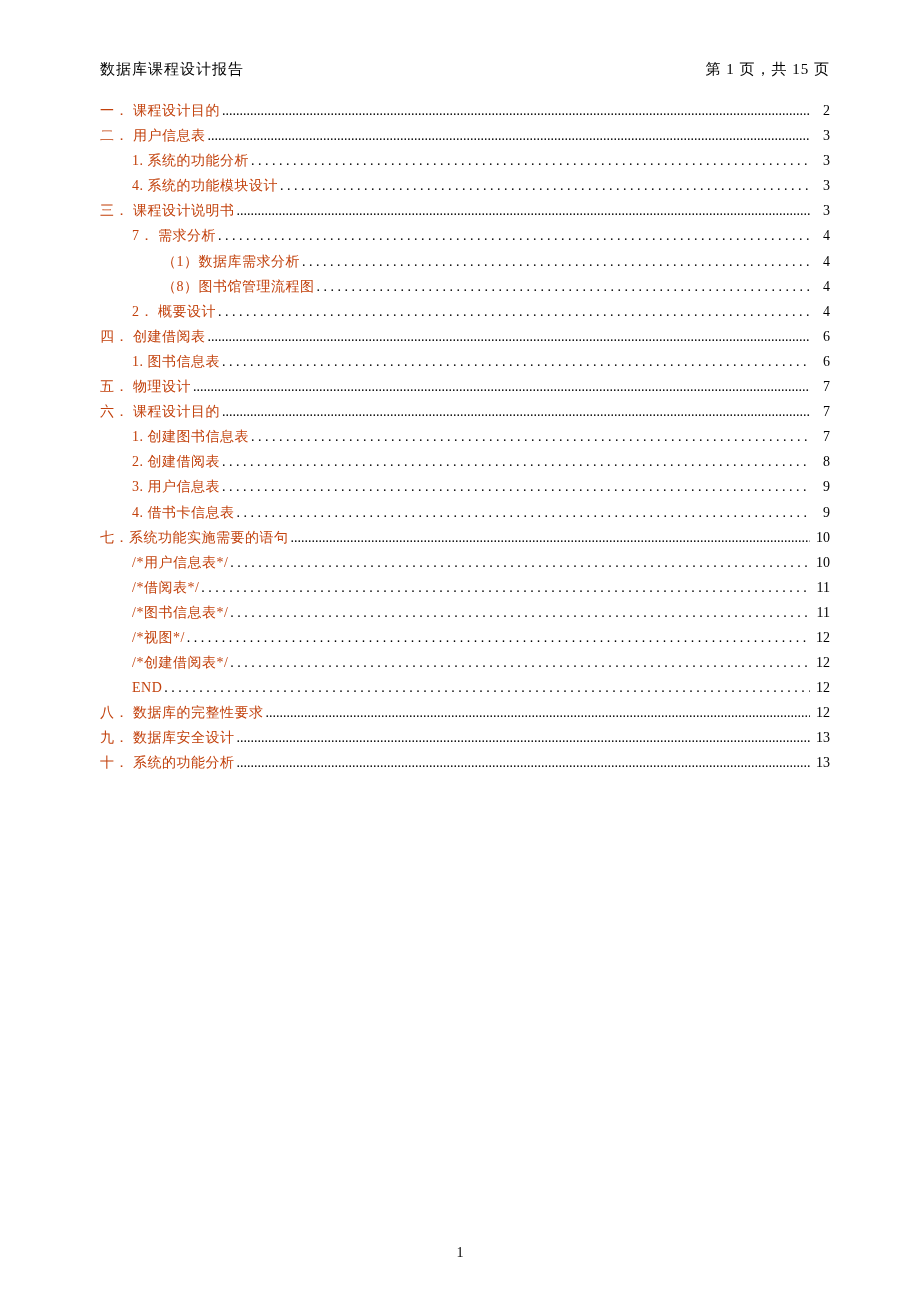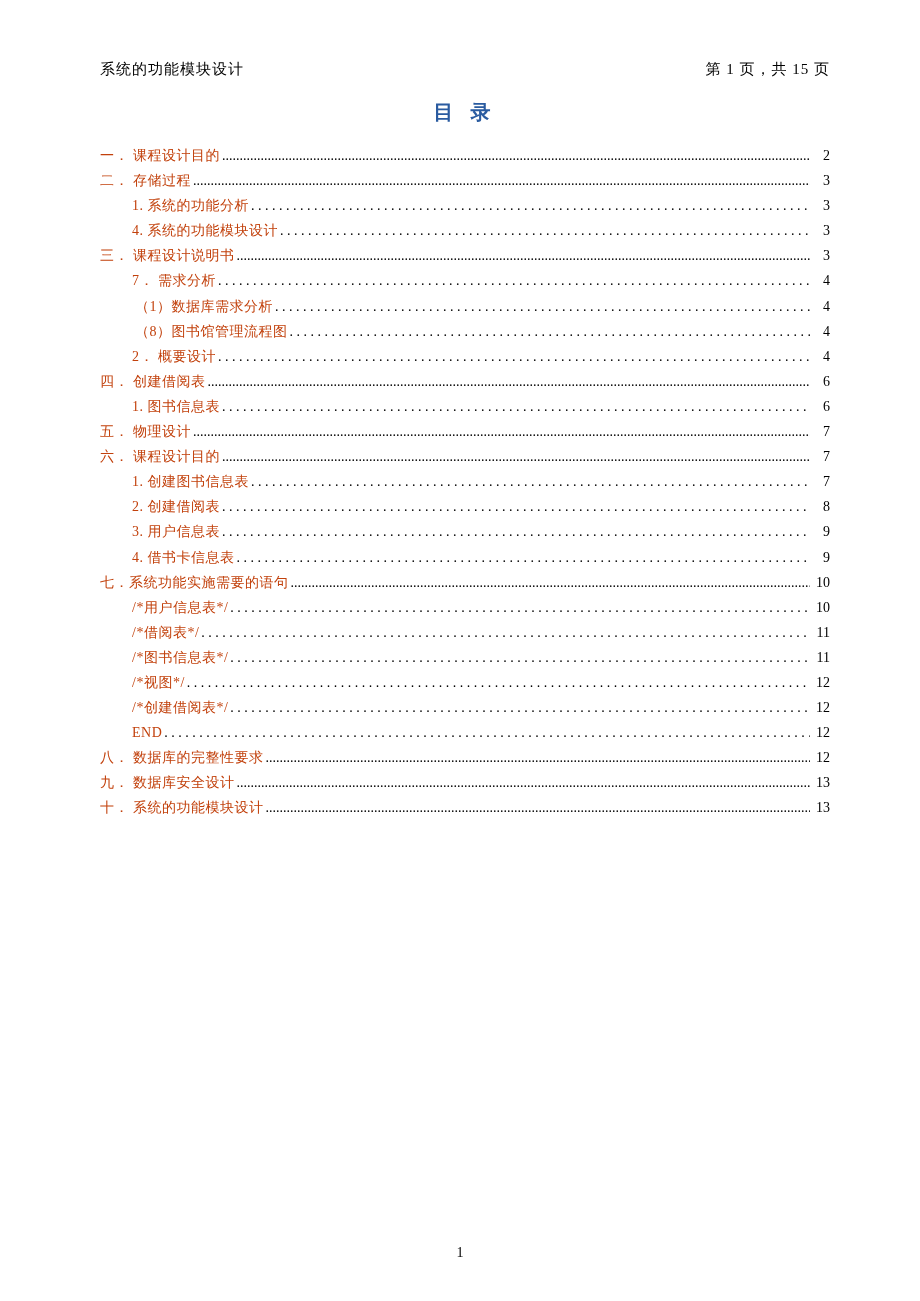--- a/index.html
+++ b/index.html
@@ -74,7 +74,7 @@
 
 <div class="page">
   <div class="header">
-    <span>系统的功能模块设计</span>
+    <span>数据库课程设计报告</span>
     <span>第  1  页，共 15 页</span>
   </div>
 

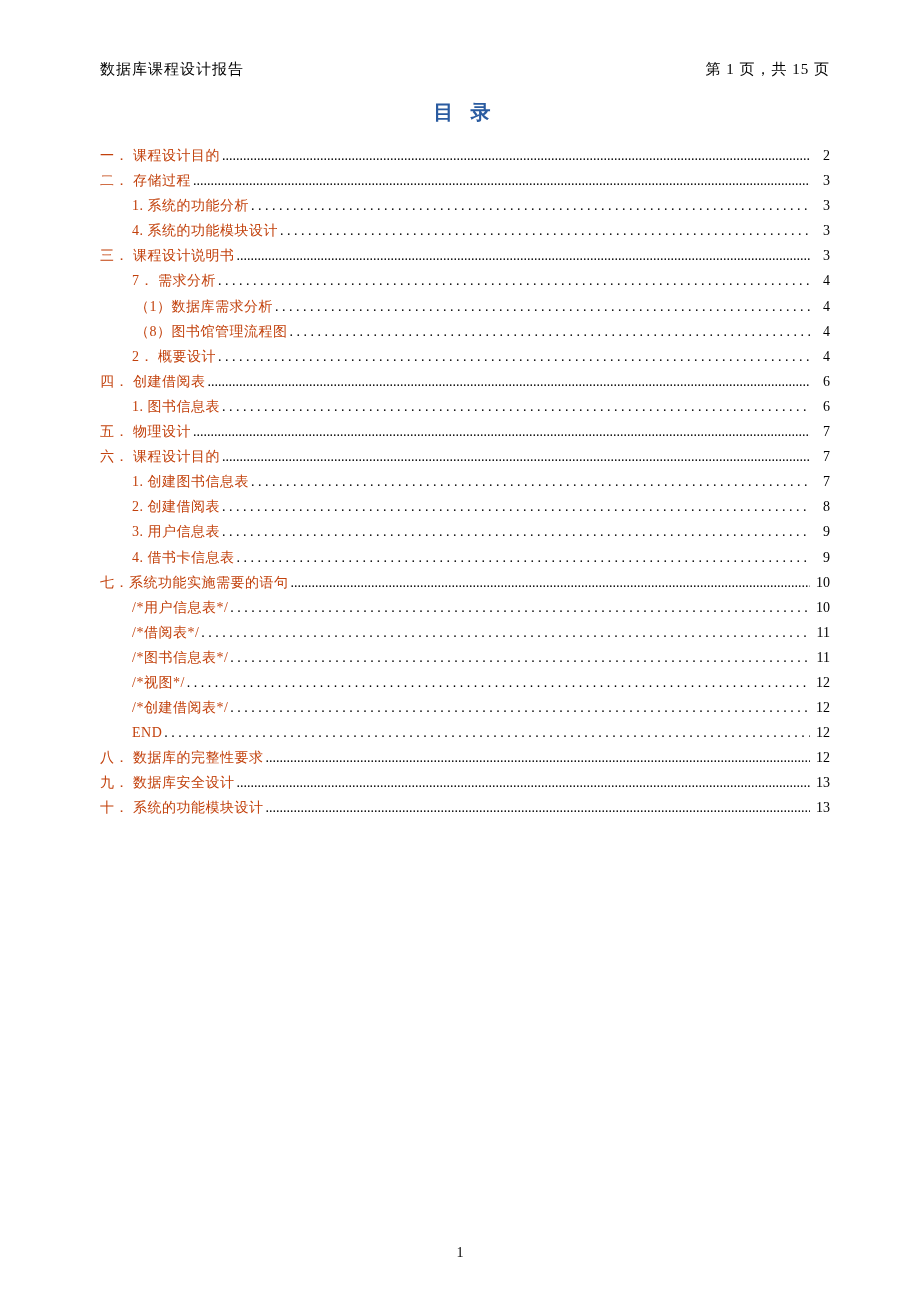--- a/index.html
+++ b/index.html
@@ -78,7 +78,6 @@
     <span>第  1  页，共 15 页</span>
   </div>
 
-  <div class="title">目 录</div>
 
   <div class="toc" id="toc">
       <div class="toc-row level-0">

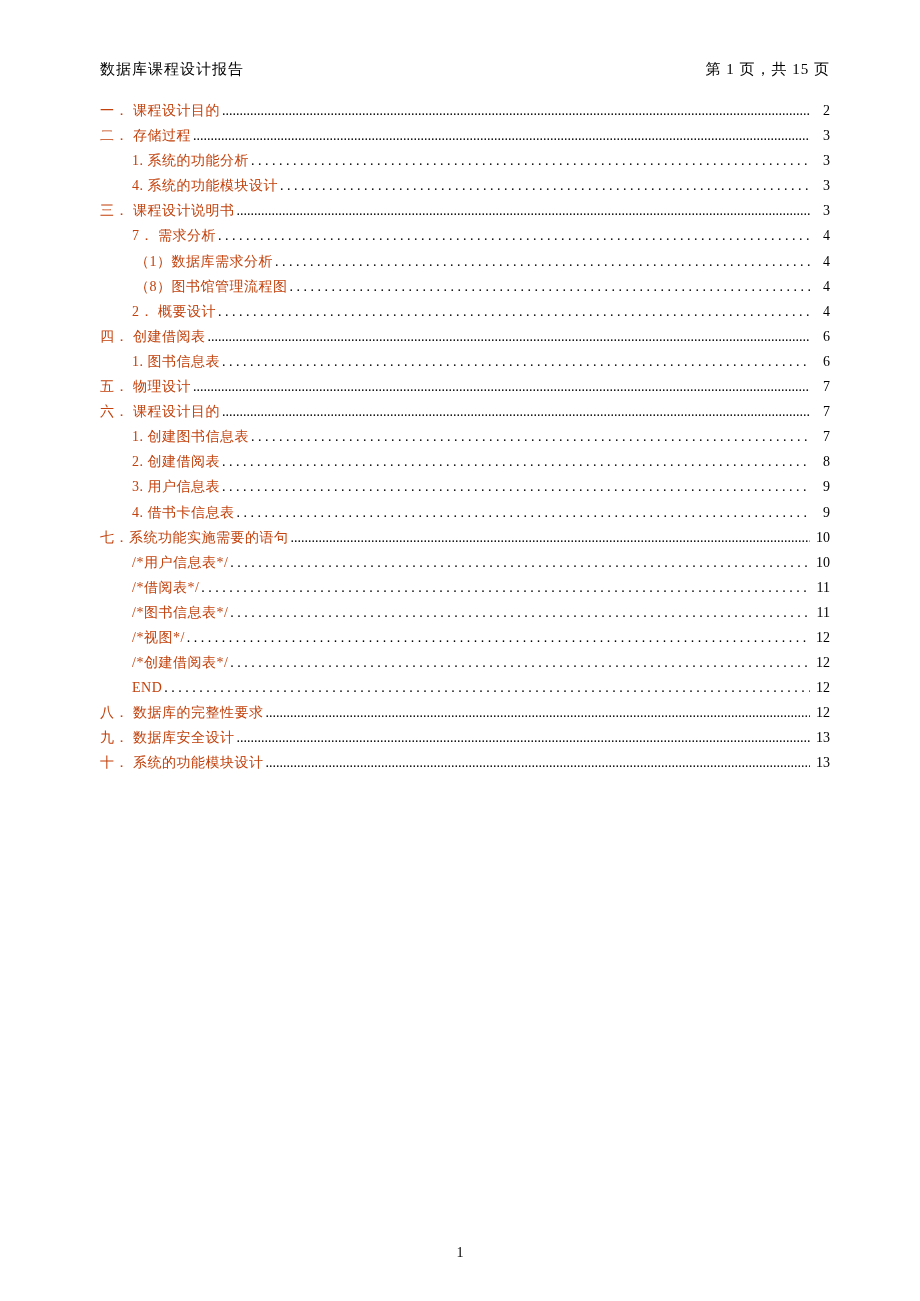--- a/index.html
+++ b/index.html
@@ -86,7 +86,7 @@
         <span class="page-num">2</span>
       </div>
       <div class="toc-row level-0">
-        <span class="entry-label">二． 存储过程</span>
+        <span class="entry-label">二． 用户信息表</span>
         <span class="leader">........................................................................................................................................................................................................................................................................</span>
         <span class="page-num">3</span>
       </div>

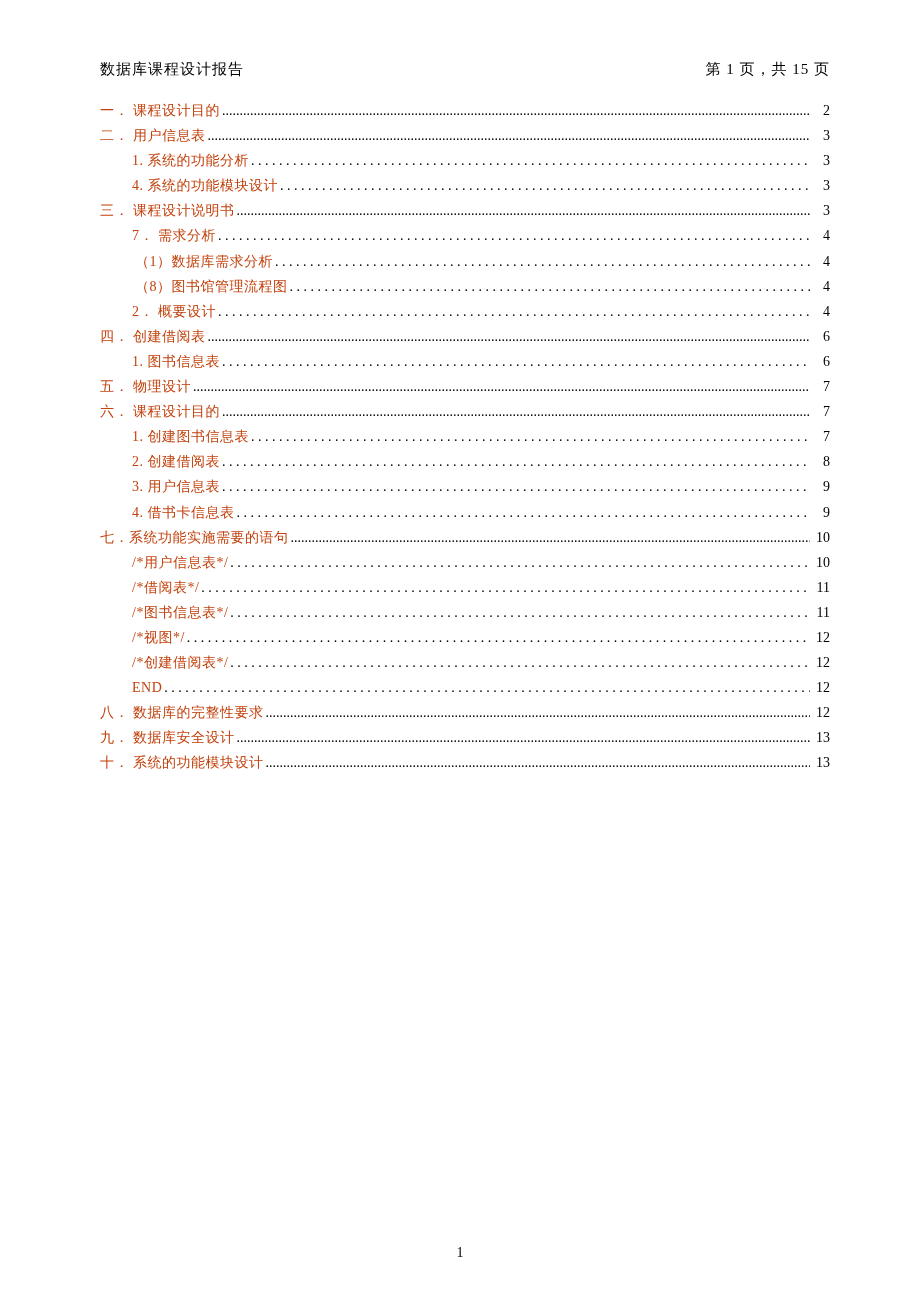--- a/index.html
+++ b/index.html
@@ -41,7 +41,7 @@
     }
     .toc-row.level-0 { margin-left: 0; }
     .toc-row.level-1 { margin-left: 32px; }
-    .toc-row.level-2 { margin-left: 35px; }
+    .toc-row.level-2 { margin-left: 62px; }
     .entry-label {
       color: #c2410c;
       text-underline-offset: 2px;

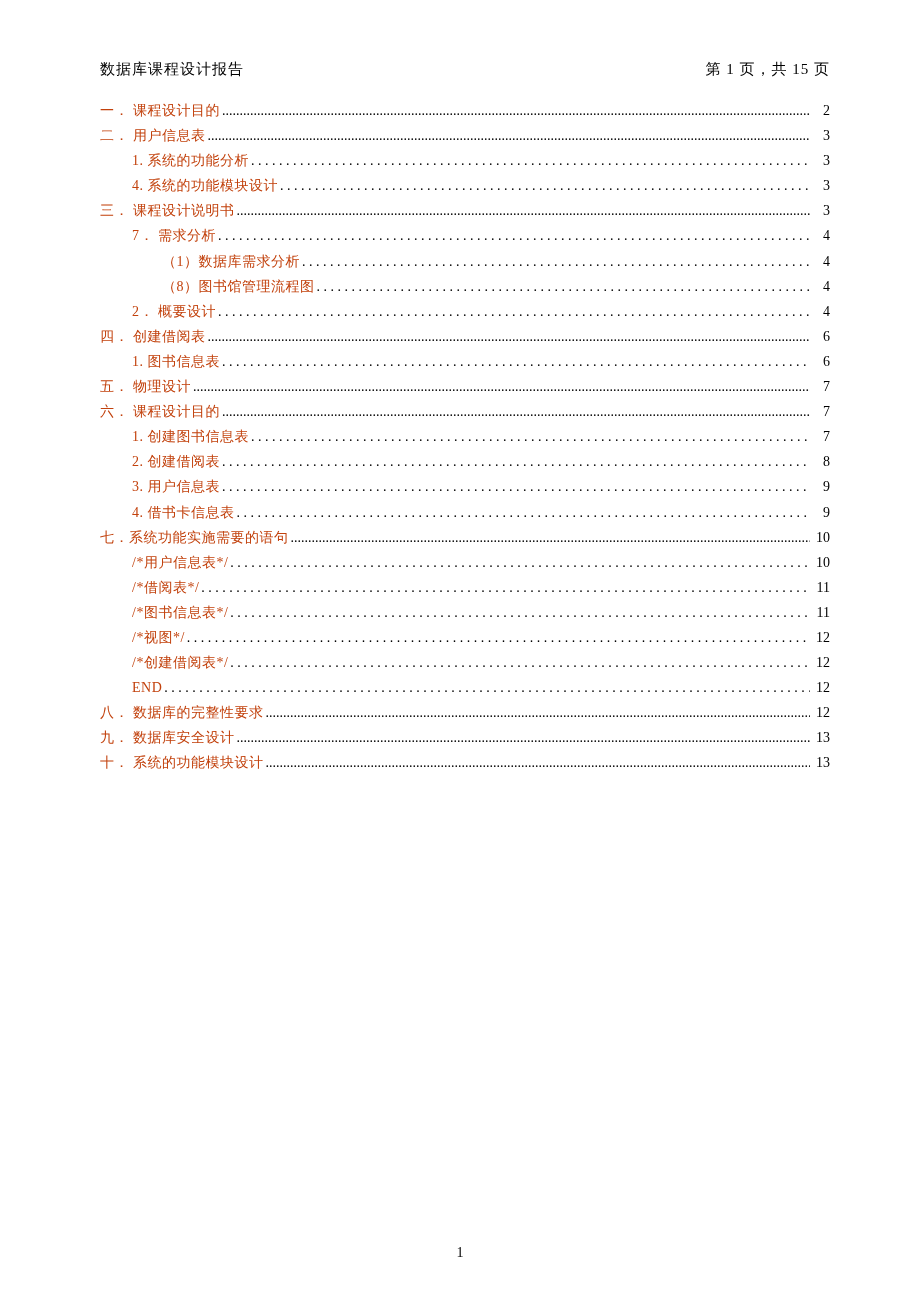--- a/index.html
+++ b/index.html
@@ -211,7 +211,7 @@
         <span class="page-num">13</span>
       </div>
       <div class="toc-row level-0">
-        <span class="entry-label">十． 系统的功能模块设计</span>
+        <span class="entry-label">十． 系统的功能分析</span>
         <span class="leader">........................................................................................................................................................................................................................................................................</span>
         <span class="page-num">13</span>
       </div>

